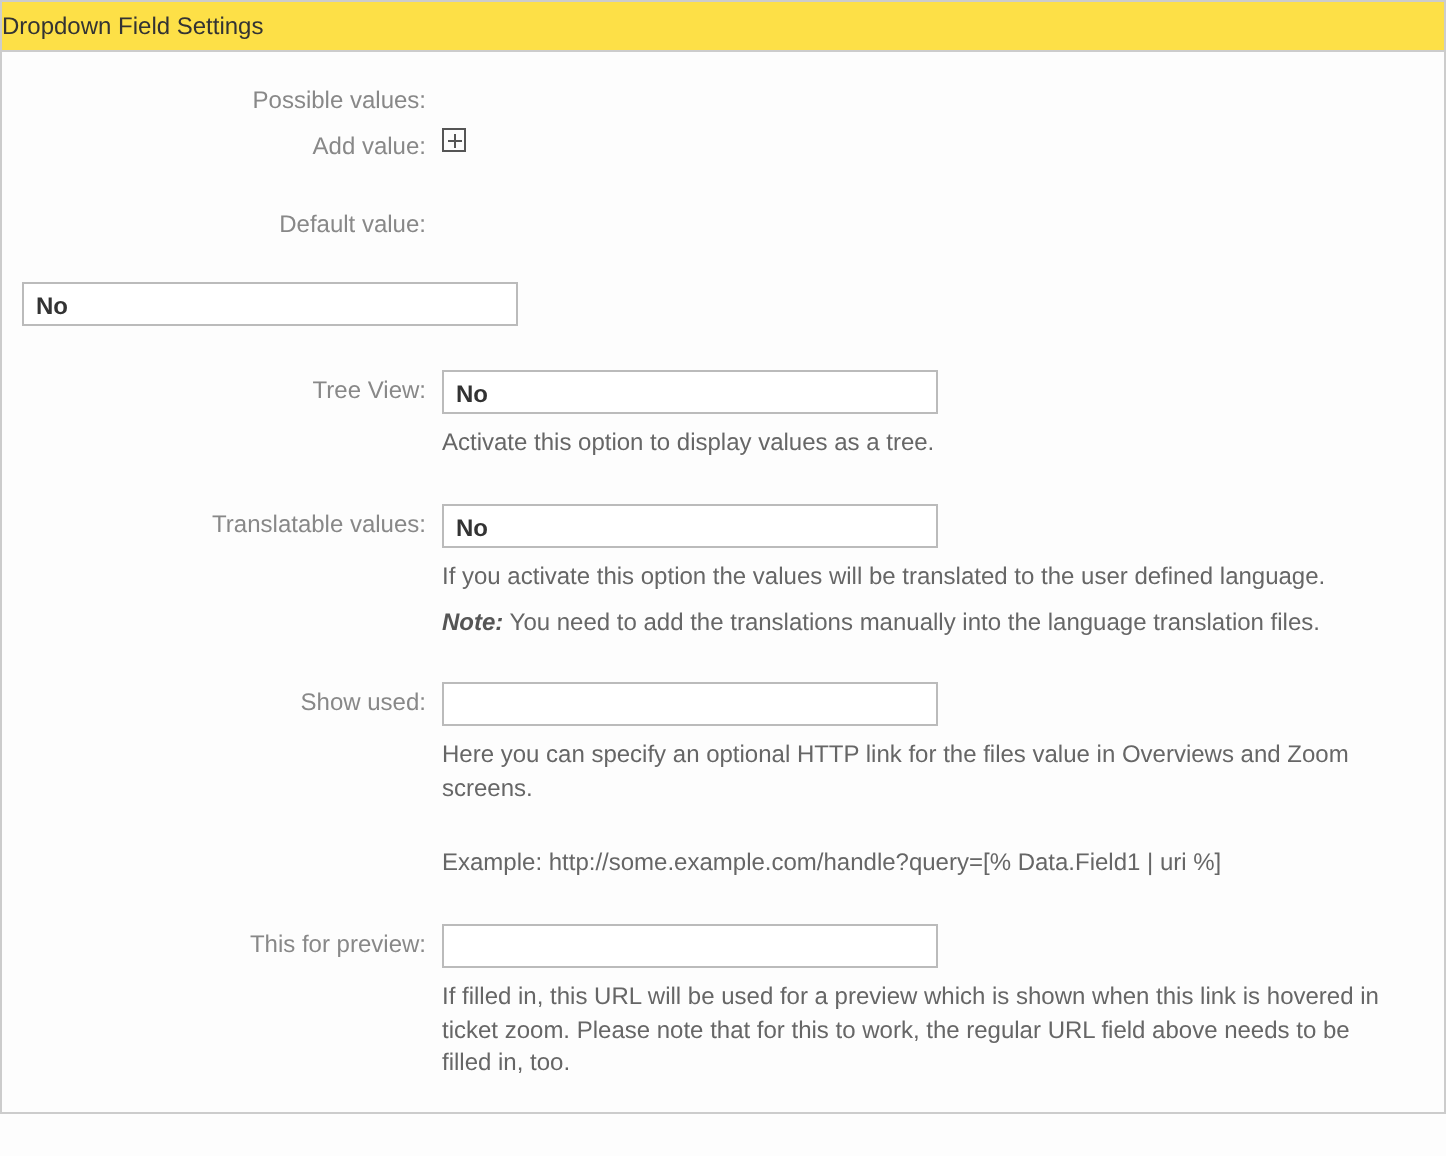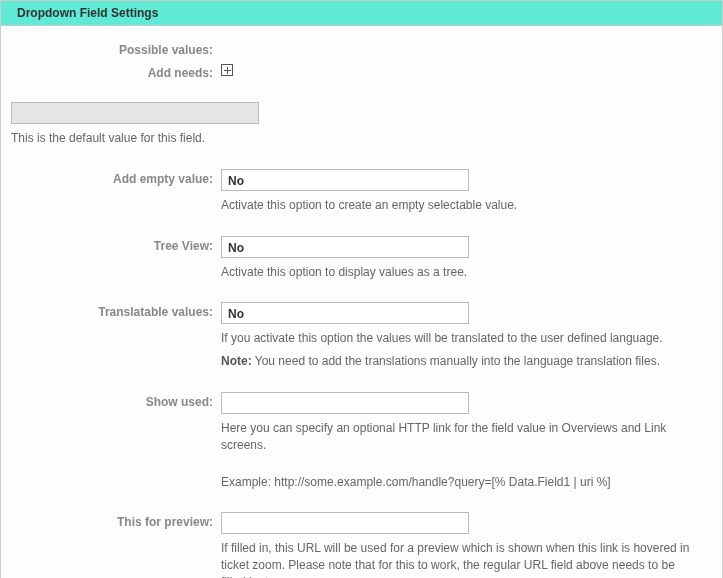--- a/index.html
+++ b/index.html
@@ -17,12 +17,12 @@
     background: #fdfdfd;
   }
   .panel-header {
-    background: #5eead4;
+    background: #fde047;
     border-bottom: 1px solid #ccc;
-    padding: 5px 16px;
+    padding: 5px 0;
     font-size: 12px;
     color: #333;
-    font-weight: bold;
+    font-weight: normal;
   }
   .panel-body {
     padding: 14px 10px 10px 10px;

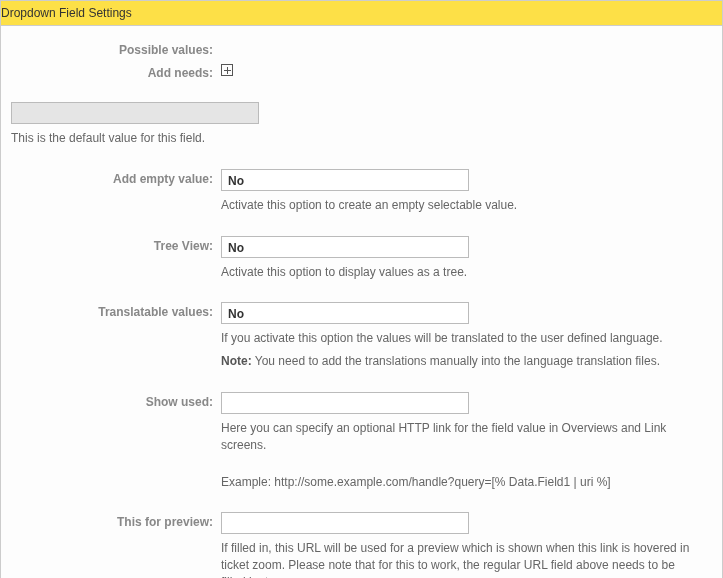--- a/index.html
+++ b/index.html
@@ -42,7 +42,6 @@
     color: #888;
     padding: 3px 8px 0 0;
     font-size: 12px;
-    font-weight: bold;
   }
   .field-col {
     flex: 1 1 auto;

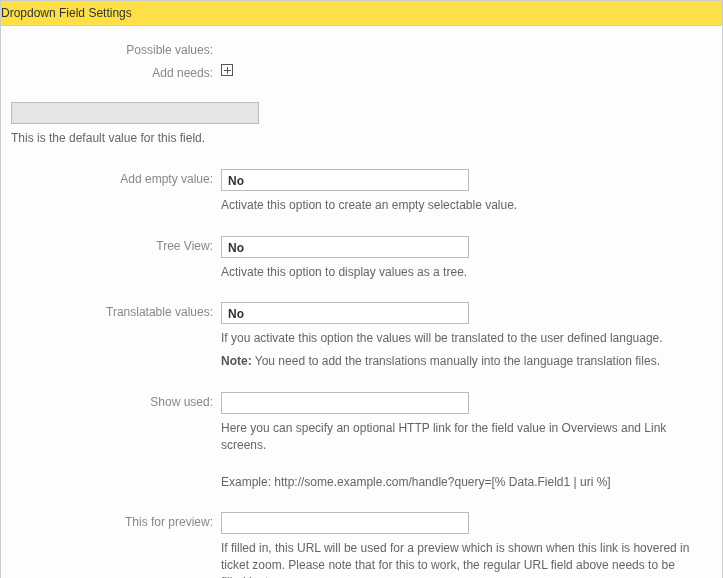--- a/index.html
+++ b/index.html
@@ -115,7 +115,7 @@
     </div>
 
     <div class="row">
-      <div class="label-col">Add needs:</div>
+      <div class="label-col">Add value:</div>
       <div class="field-col">
         <span class="add-icon"></span>
       </div>

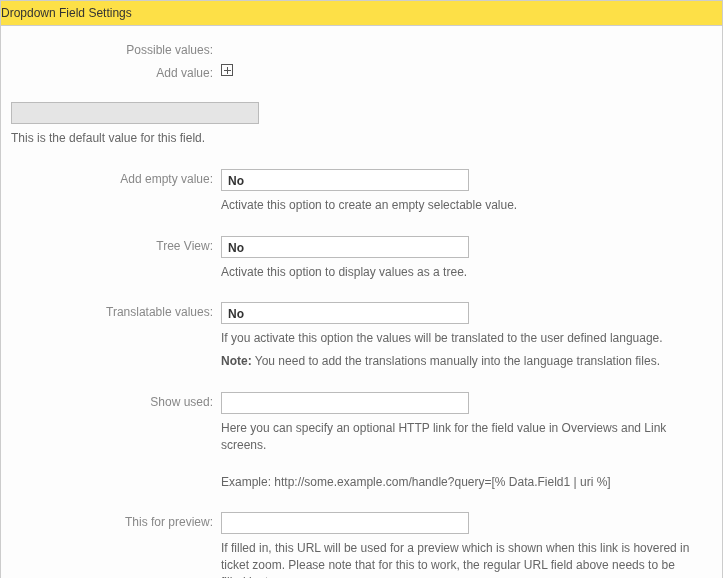--- a/index.html
+++ b/index.html
@@ -122,6 +122,7 @@
     </div>
 
     <div class="row gap-top">
+      <div class="label-col">Default value:</div>
       <div class="field-col">
         <input class="text-input disabled" readonly="" value="" style="">
         <div class="help">This is the default value for this field.</div>

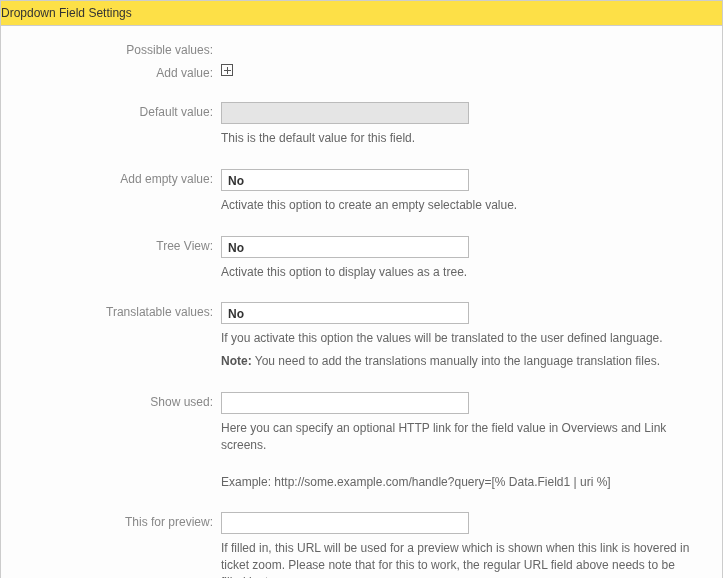--- a/index.html
+++ b/index.html
@@ -123,10 +123,6 @@
 
     <div class="row gap-top">
       <div class="label-col">Default value:</div>
-      <div class="field-col">
-        <input class="text-input disabled" readonly="" value="" style="">
-        <div class="help">This is the default value for this field.</div>
-      </div>
     </div>
 
     <div class="row gap-top">

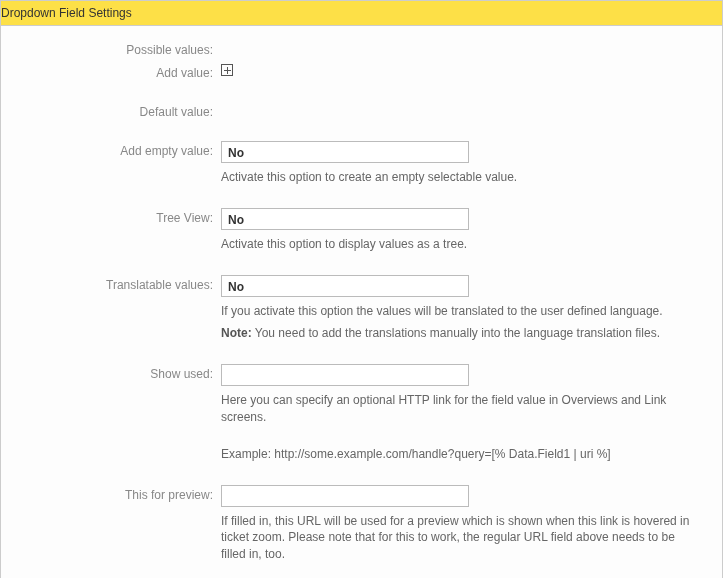--- a/index.html
+++ b/index.html
@@ -126,7 +126,6 @@
     </div>
 
     <div class="row gap-top">
-      <div class="label-col">Add empty value:</div>
       <div class="field-col">
         <div class="select-box">
           <span>No</span>

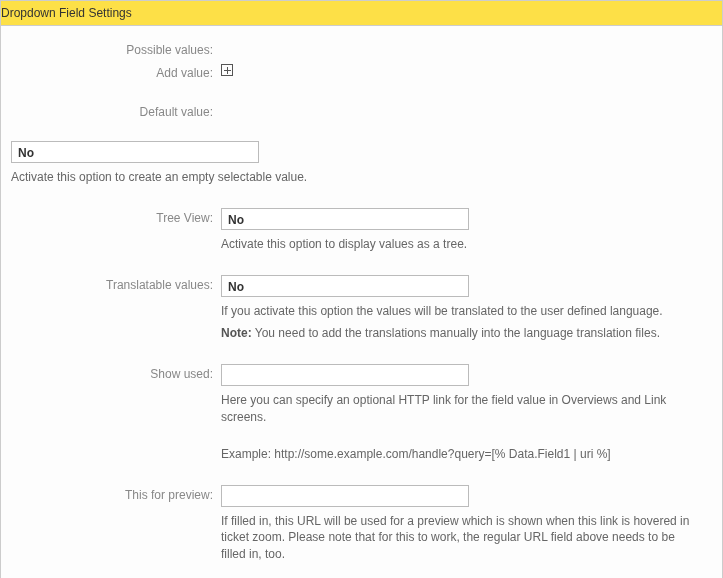--- a/index.html
+++ b/index.html
@@ -130,7 +130,6 @@
         <div class="select-box">
           <span>No</span>
         </div>
-        <div class="help">Activate this option to create an empty selectable value.</div>
       </div>
     </div>
 

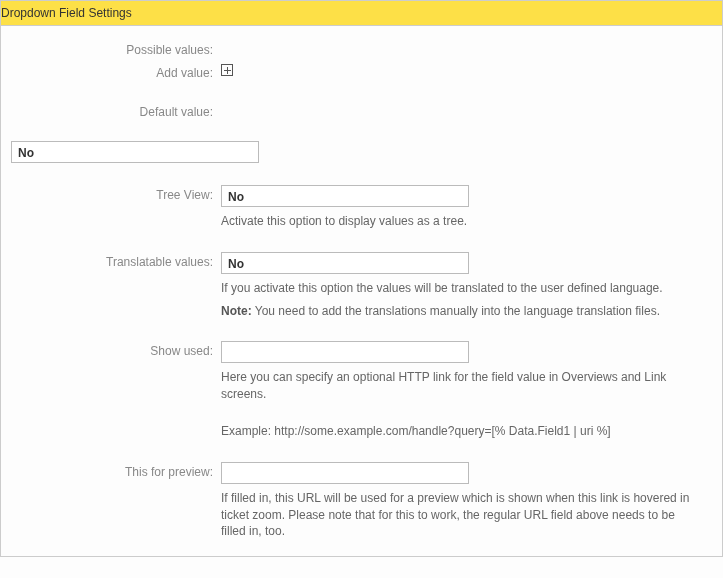--- a/index.html
+++ b/index.html
@@ -99,7 +99,7 @@
     line-height: 1.4;
     max-width: 480px;
   }
-  .help .strong { font-weight: bold; color: #555; }
+  .help .strong { font-weight: bold; color: #555; font-style: italic; }
 </style>
 </head>
 <body>

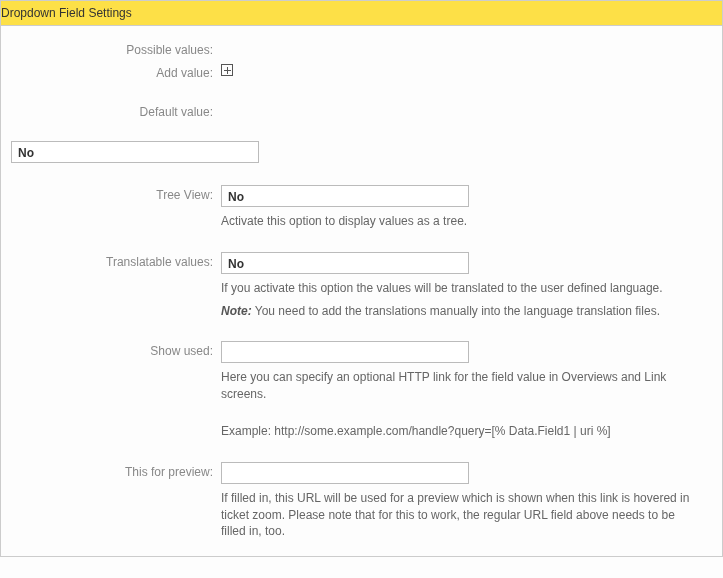--- a/index.html
+++ b/index.html
@@ -160,7 +160,7 @@
       <div class="label-col">Show used:</div>
       <div class="field-col">
         <input class="text-input" value="" style="">
-        <div class="help">Here you can specify an optional HTTP link for the field value in Overviews and Link screens.</div>
+        <div class="help">Here you can specify an optional HTTP link for the files value in Overviews and Zoom screens.</div>
         <div class="help" style="margin-top:20px">Example: http://some.example.com/handle?query=[% Data.Field1 | uri %]</div>
       </div>
     </div>

